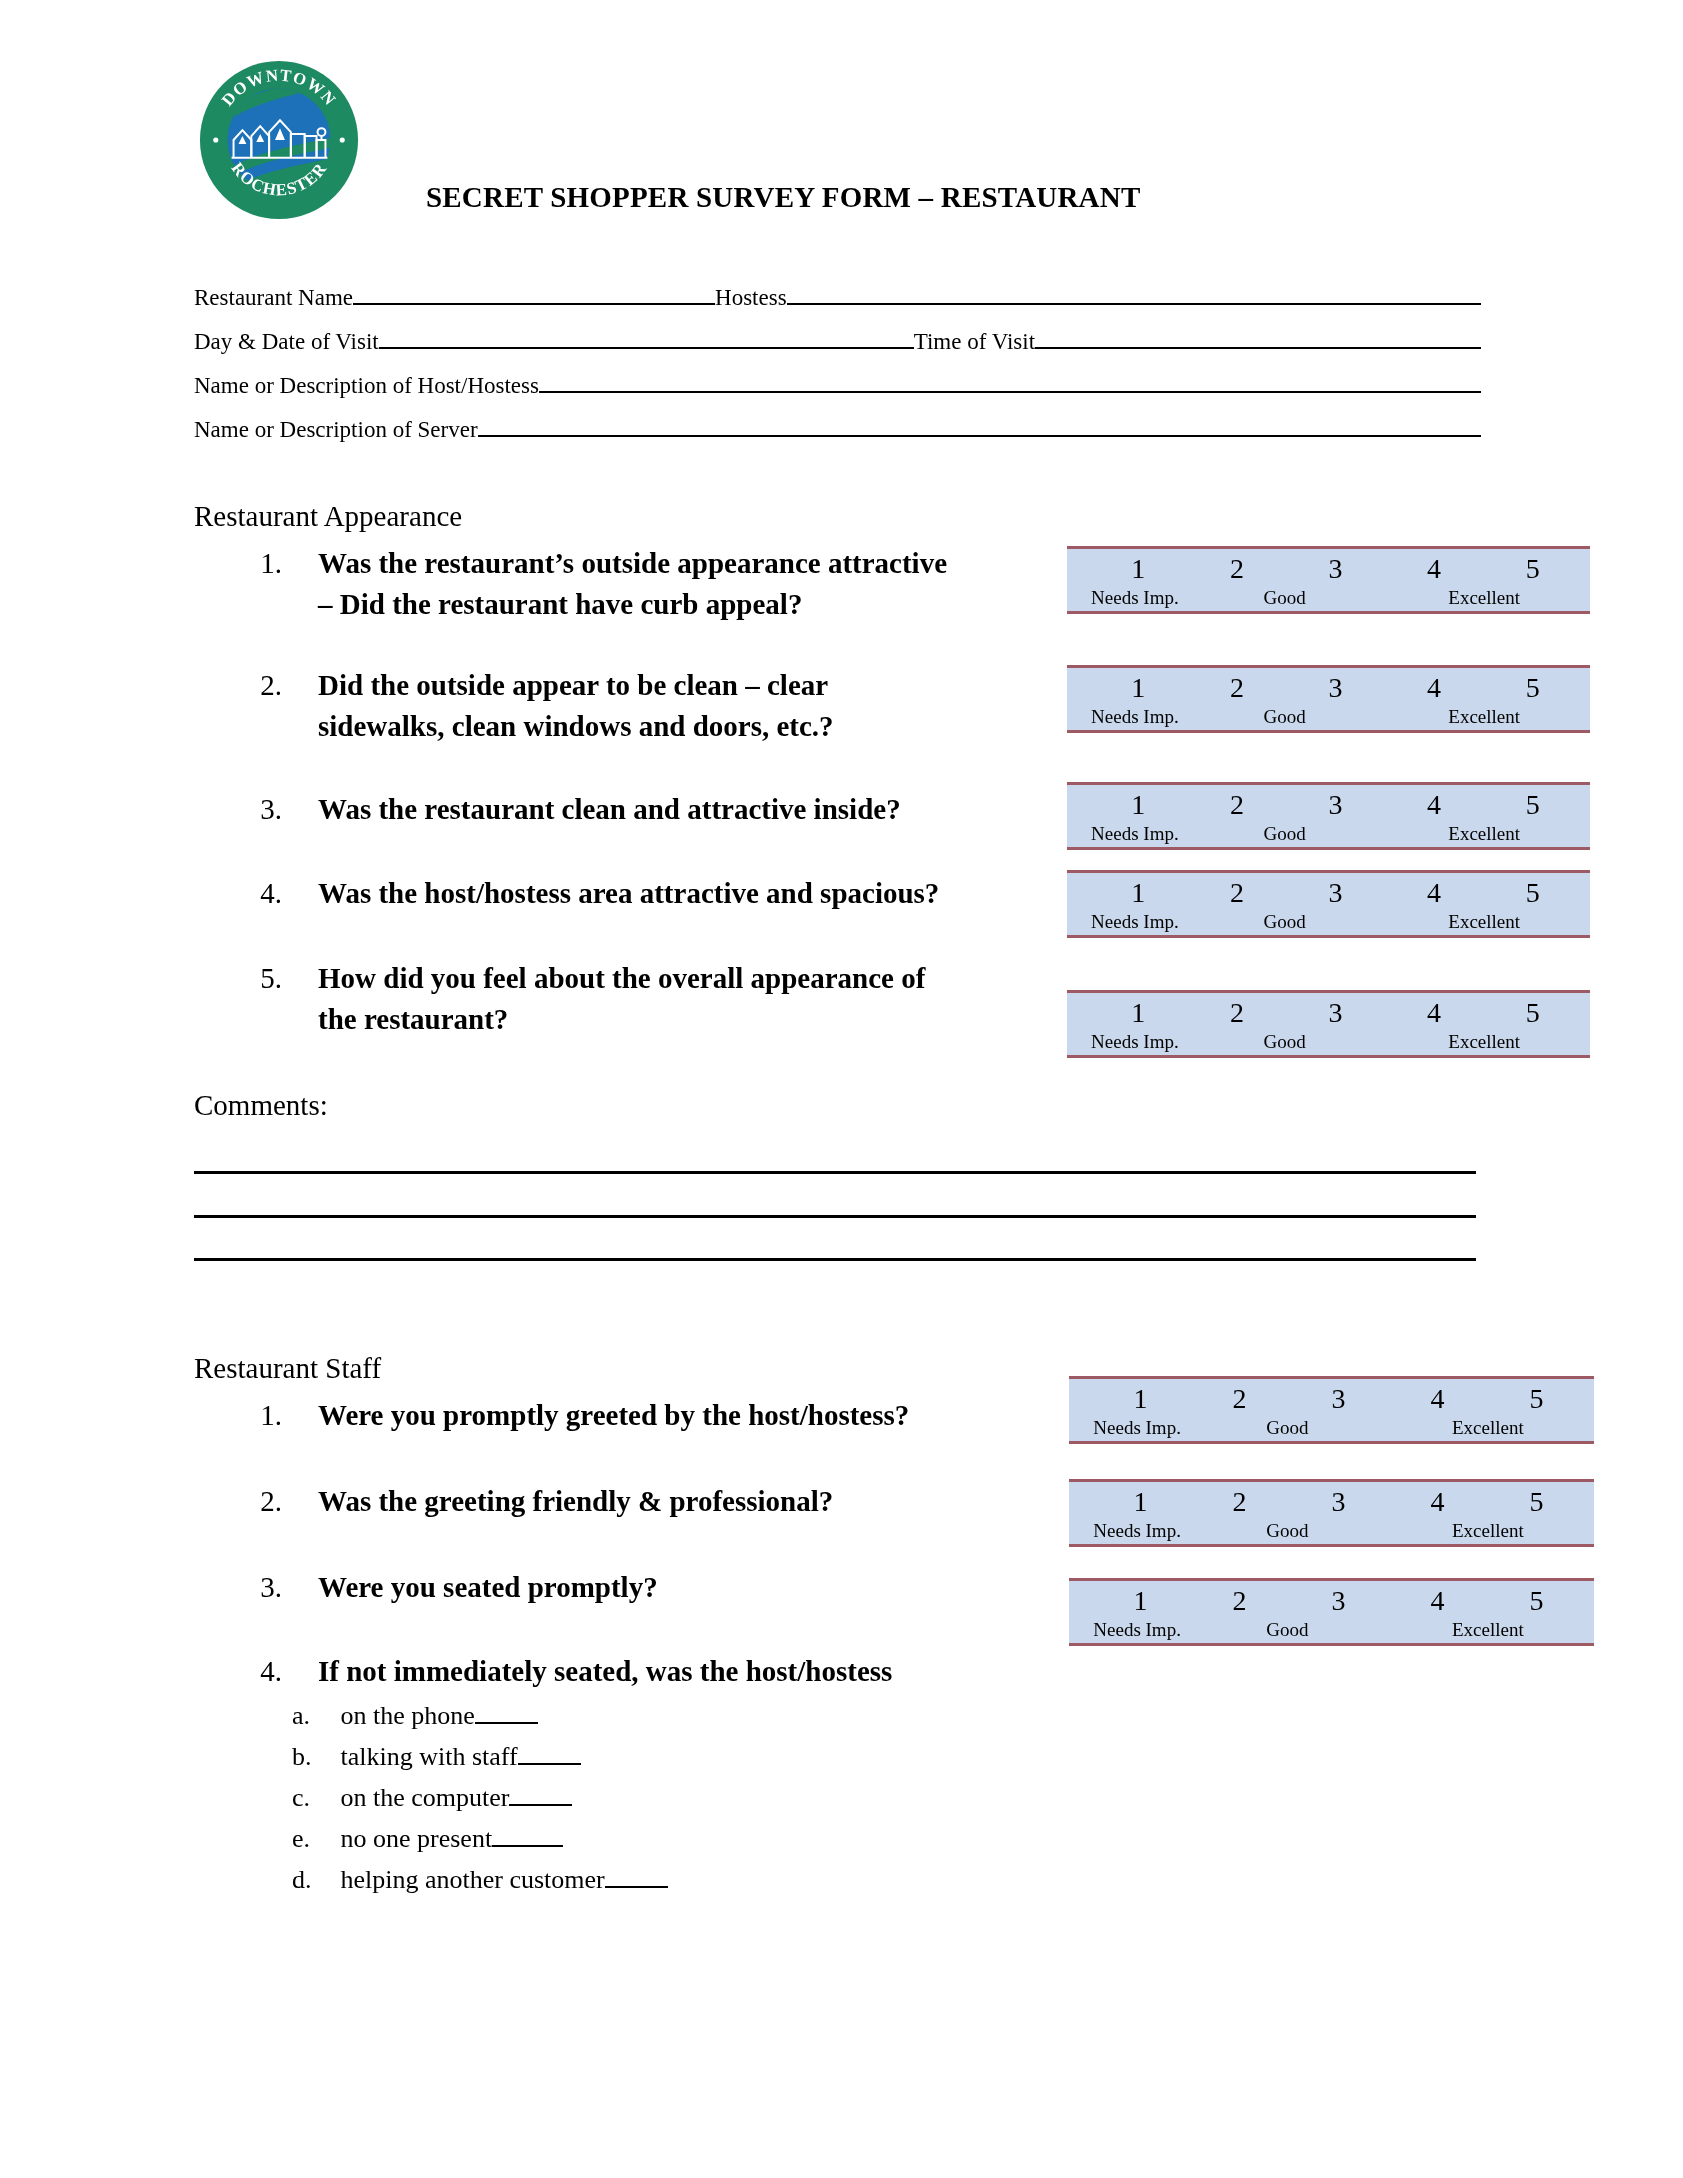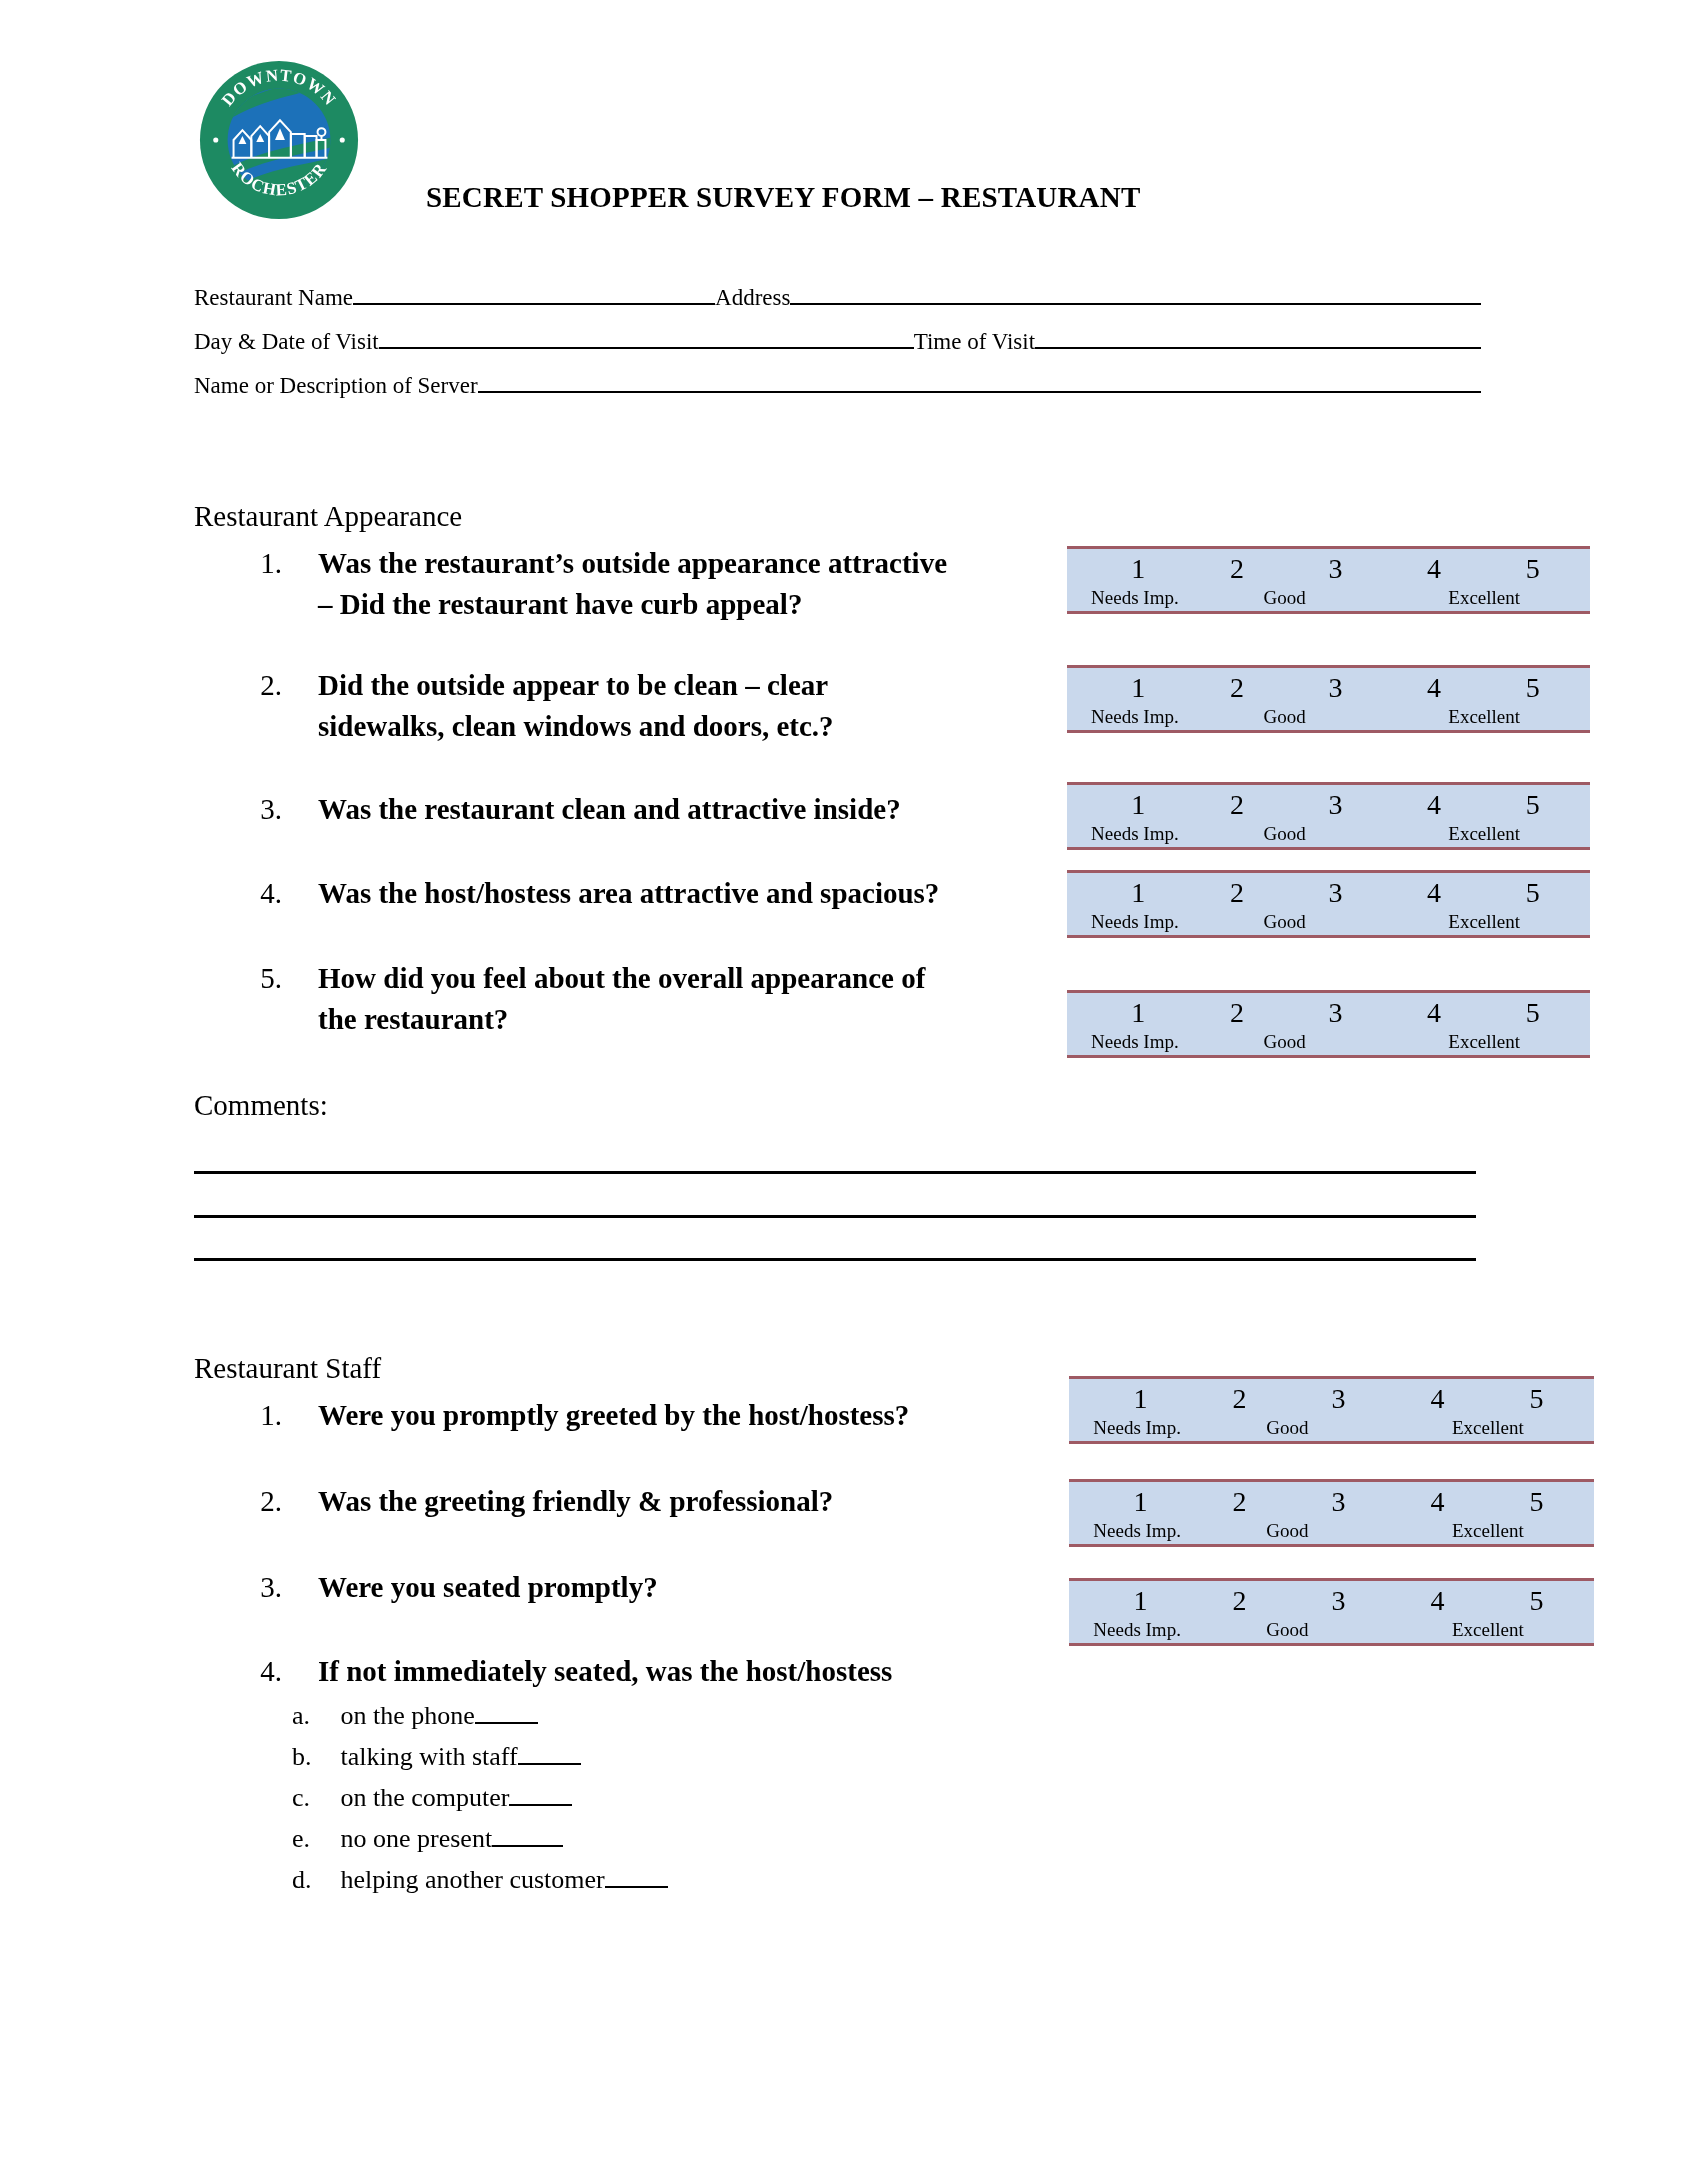--- a/index.html
+++ b/index.html
@@ -221,7 +221,7 @@
     <div class="field-row">
       <span class="field-label">Restaurant Name</span>
       <span class="rule" style="width:362px;"></span>
-      <span class="field-label">Address</span>
+      <span class="field-label">Hostess</span>
       <span class="rule grow"></span>
     </div>
 

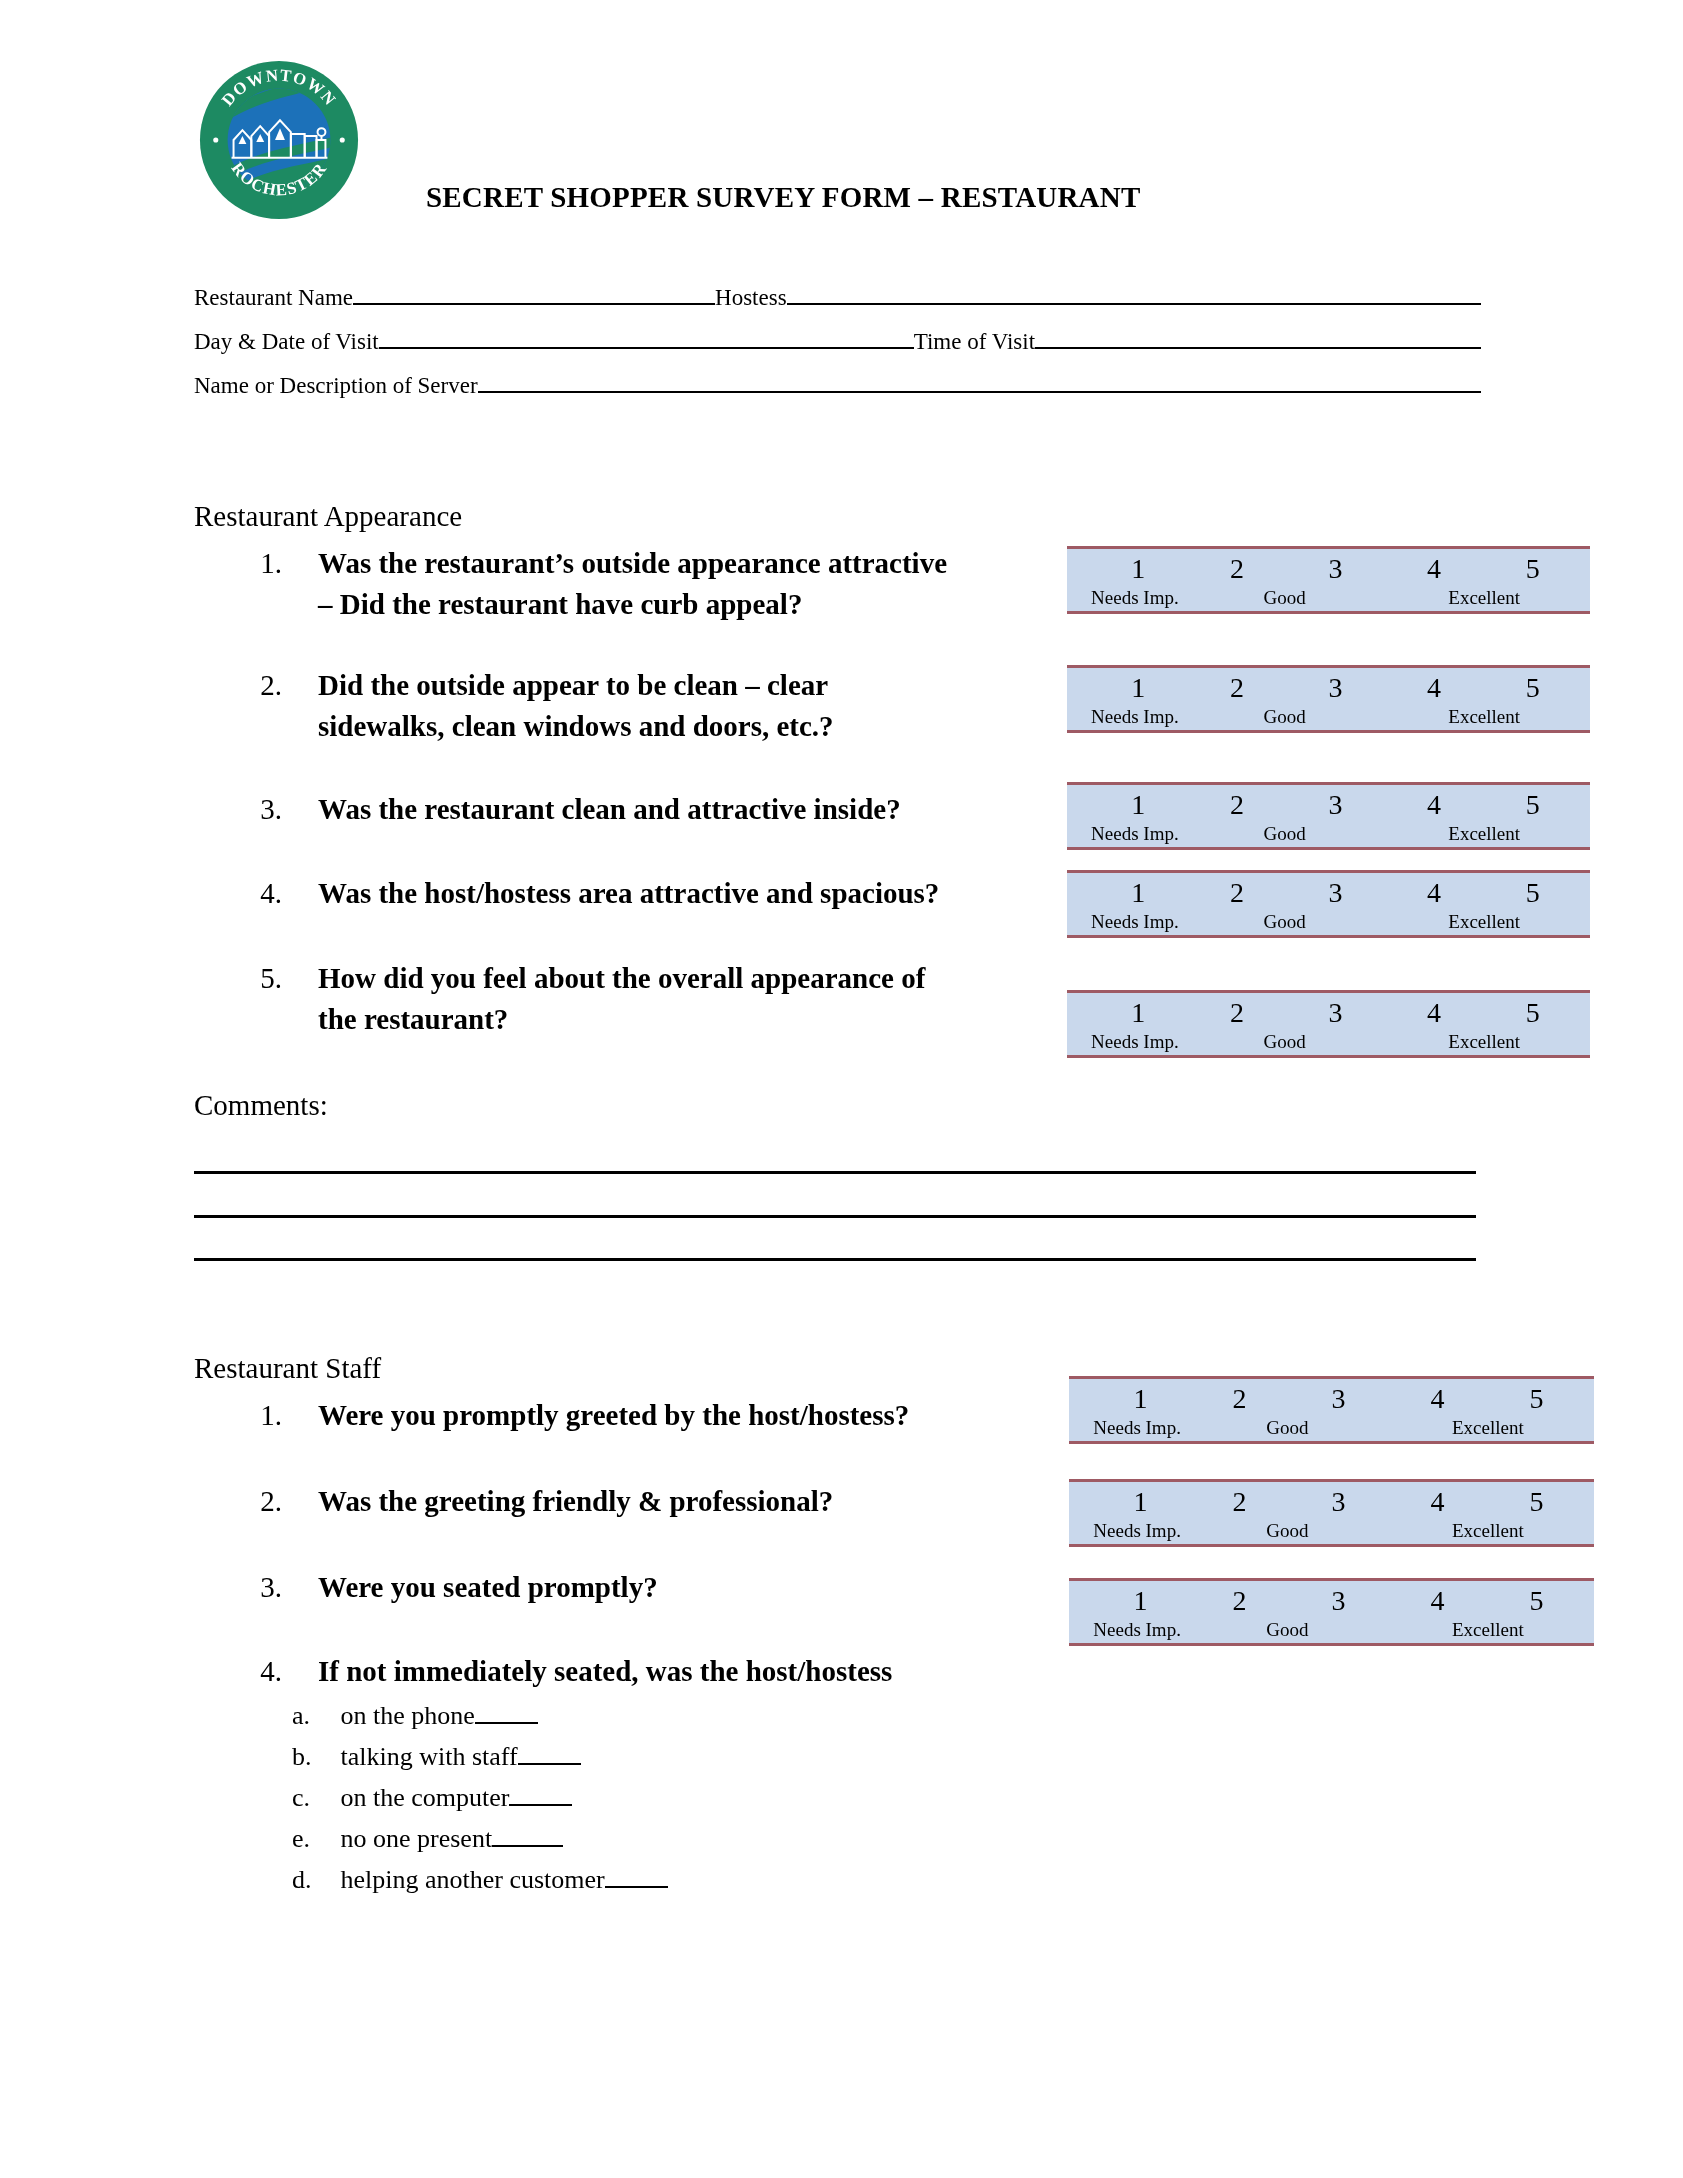--- a/index.html
+++ b/index.html
@@ -232,6 +232,10 @@
       <span class="rule grow"></span>
     </div>
 
+    <div class="field-row">
+      <span class="field-label">Name or Description of Host/Hostess</span>
+      <span class="rule grow"></span>
+    </div>
 
     <div class="field-row">
       <span class="field-label">Name or Description of Server</span>

